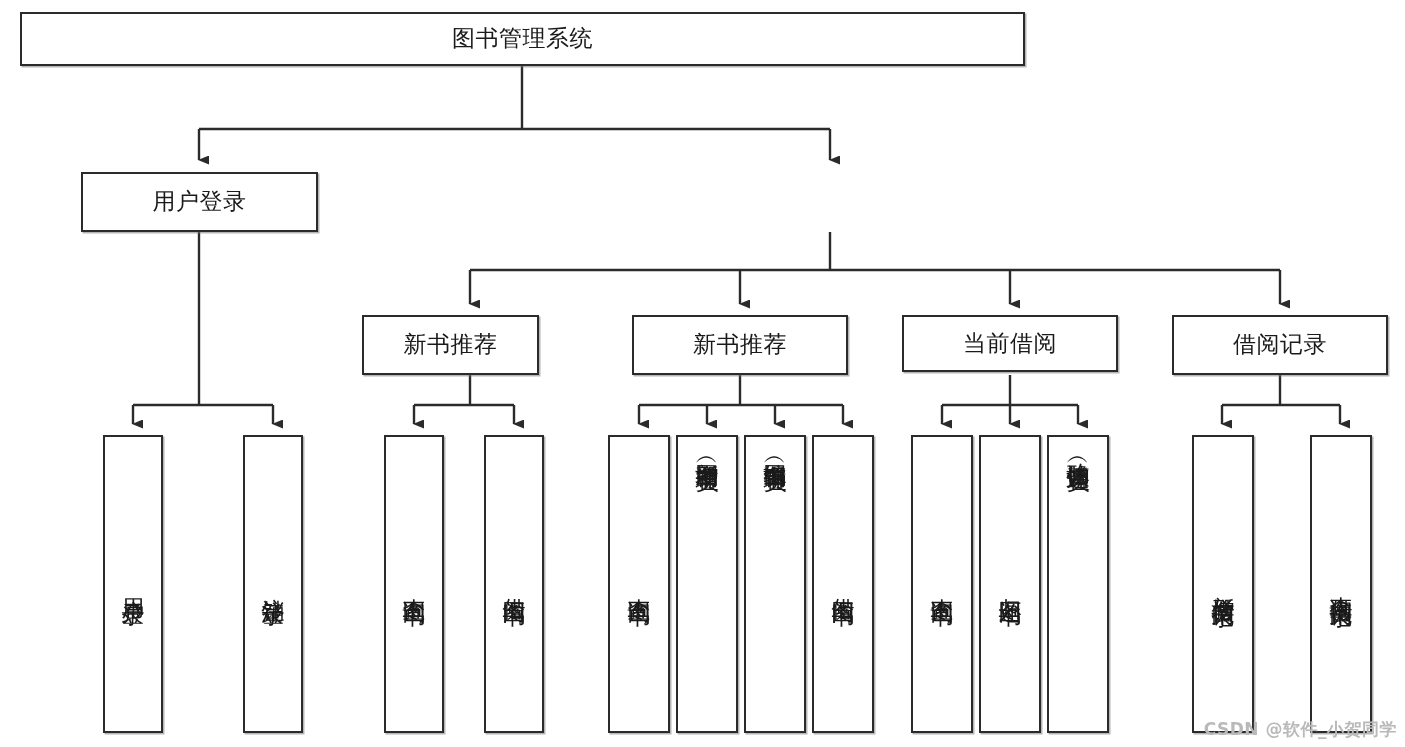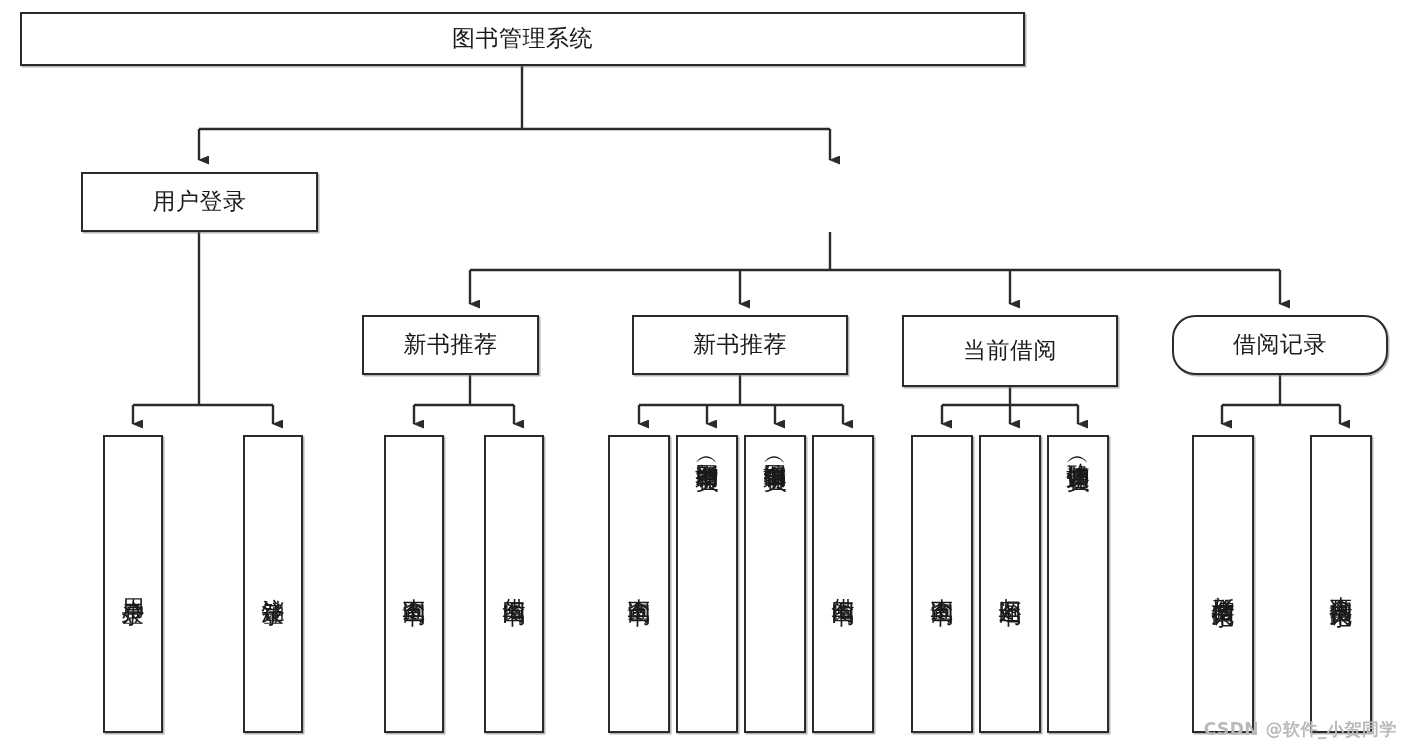--- a/index.html
+++ b/index.html
@@ -149,7 +149,7 @@
     <span class="label">新书推荐</span>
   </div>
 
-  <div class="node horizontal" style="left:902px; top:315px; width:216px; height:72px;text-align:center;">
+  <div class="node horizontal" style="left:902px; top:315px; width:216px; height:57px;text-align:center;">
     <span class="label">当前借阅</span>
   </div>
 

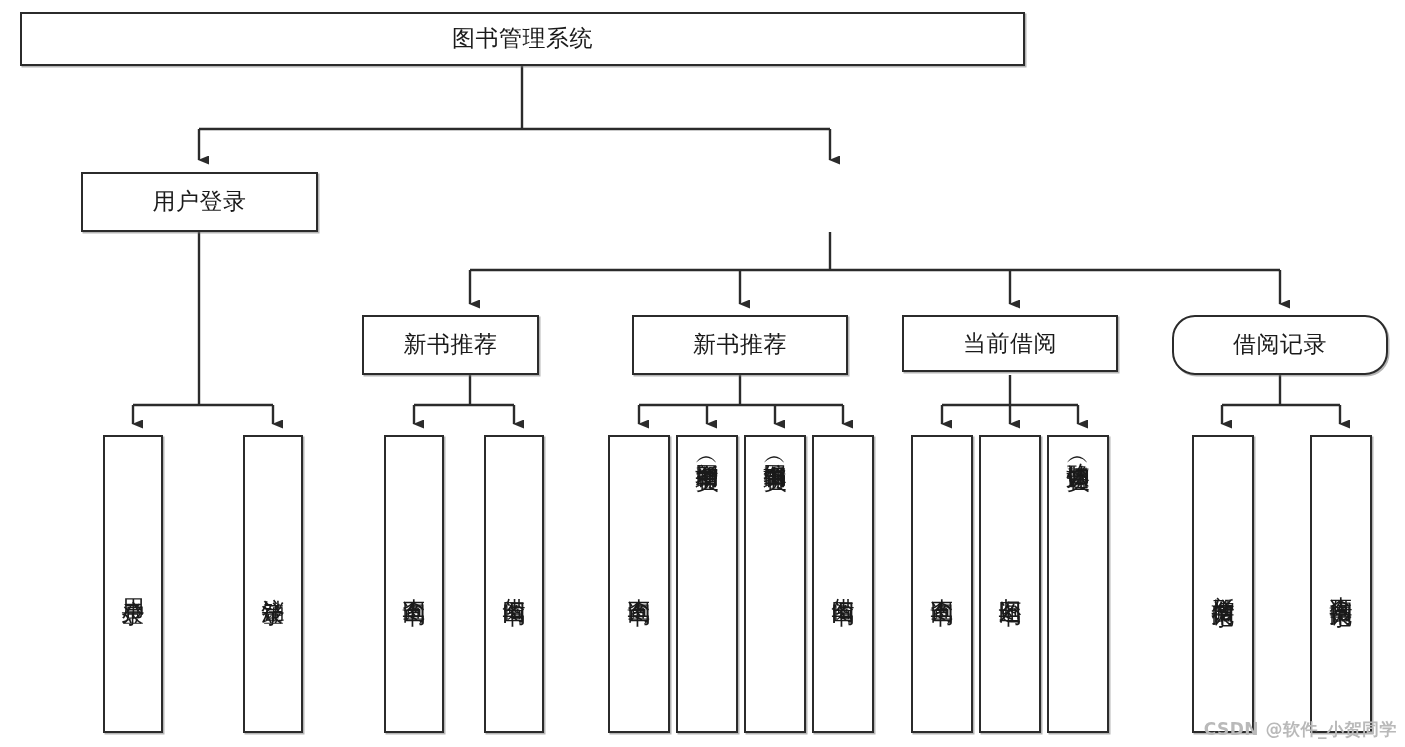--- a/index.html
+++ b/index.html
@@ -153,7 +153,7 @@
     <span class="label">当前借阅</span>
   </div>
 
-  <div class="node horizontal" style="left:1172px; top:315px; width:216px; height:60px;border-radius:23px;">
+  <div class="node horizontal" style="left:1172px; top:315px; width:216px; height:60px;">
     <span class="label">借阅记录</span>
   </div>
 

